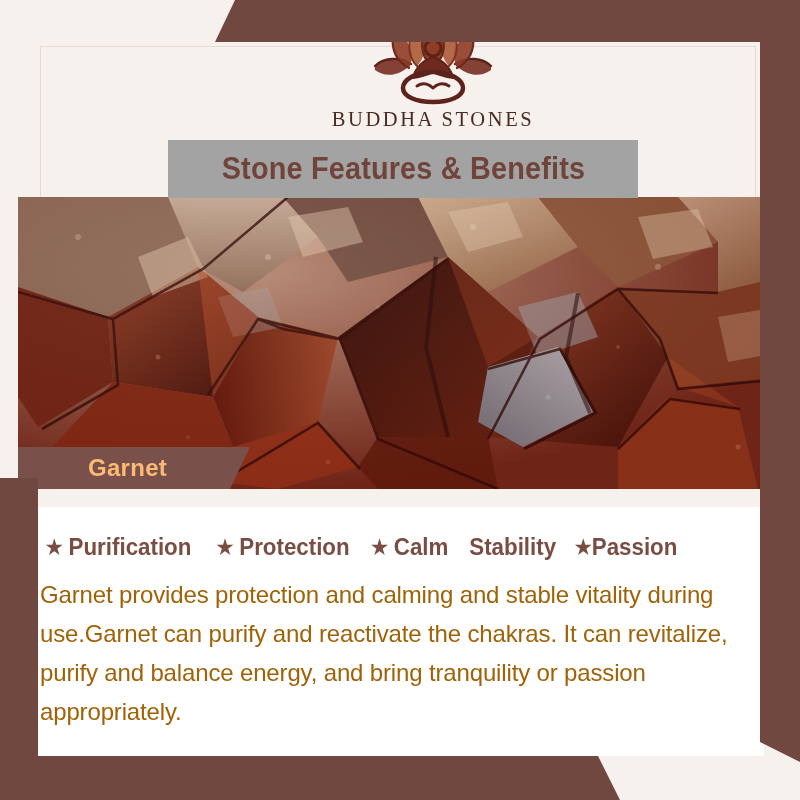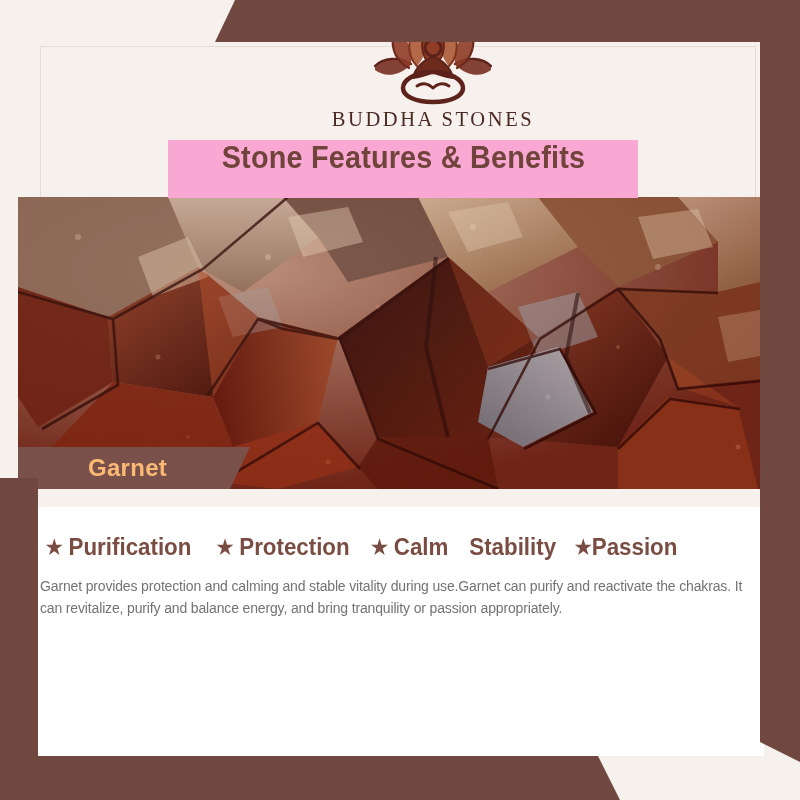--- a/index.html
+++ b/index.html
@@ -70,8 +70,8 @@
   
   .title-band{
     position:absolute; top:140px; left:168px; width:470px; height:58px;
-    background:#f9a8d4;
-    display:flex; justify-content:center;
+    background:#a3a3a3;
+    display:flex; align-items:center; justify-content:center;
     z-index:4;
   }
   .title-text{

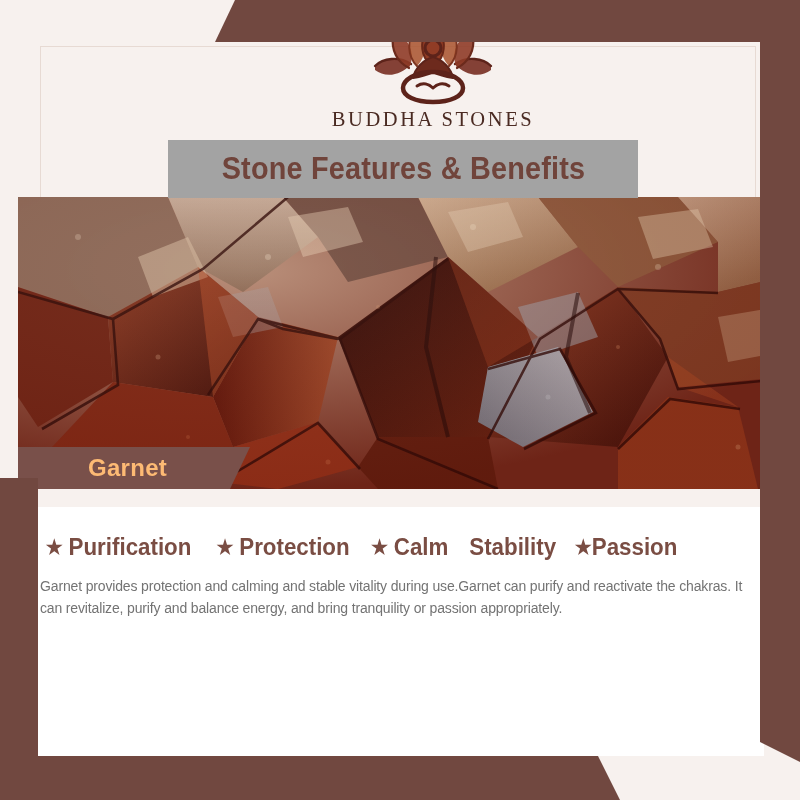--- a/index.html
+++ b/index.html
@@ -146,9 +146,9 @@
   
   .body-copy{
     position:absolute; top:575px; left:40px; width:714px;
-    font-size:14px;
-    line-height:22px;
-    color:#737373;
+    font-size:24px;
+    line-height:39px;
+    color:#a16207;
     font-weight:500;
     letter-spacing:-.15px;
     z-index:5;

